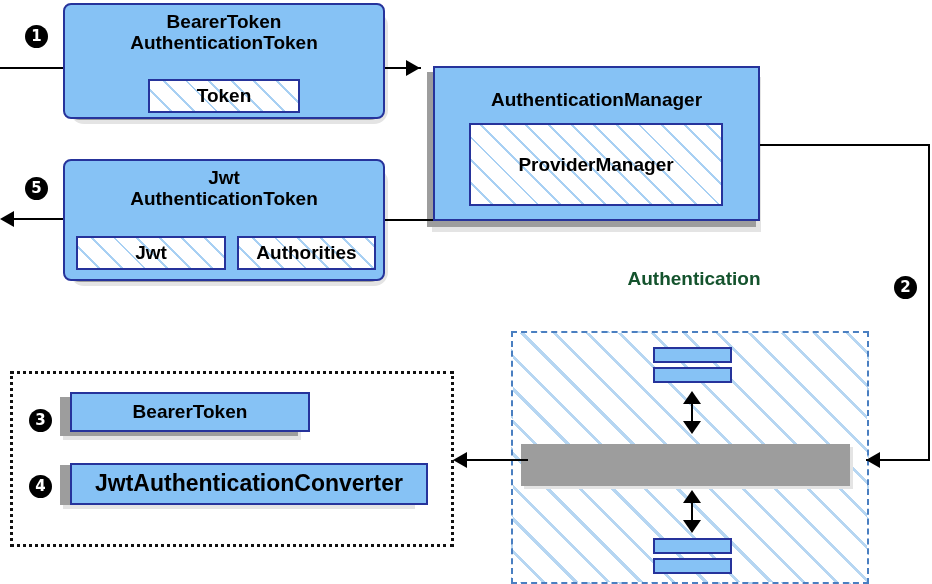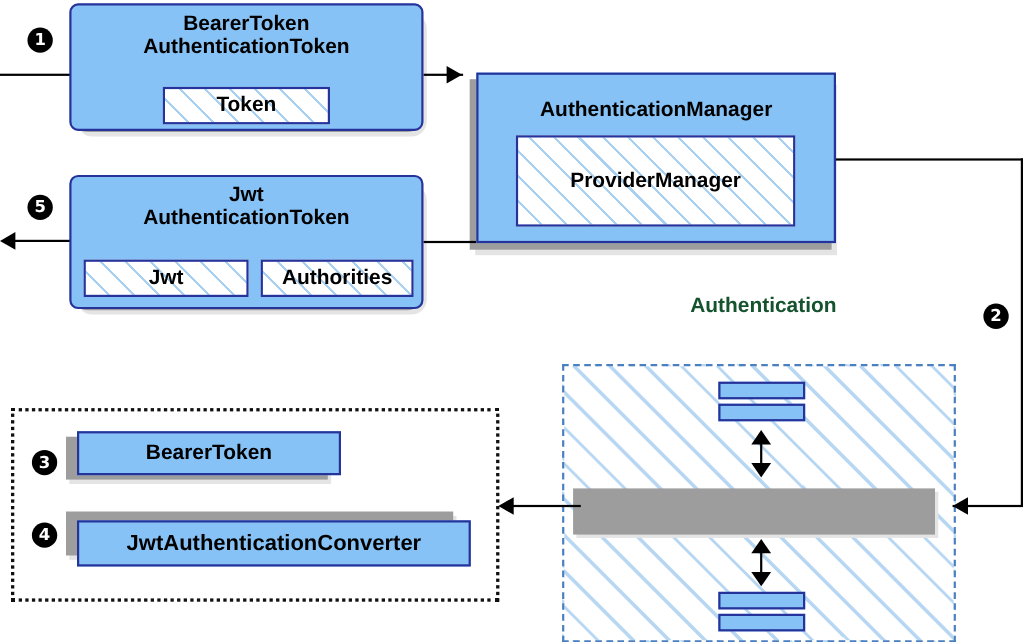--- a/index.html
+++ b/index.html
@@ -263,7 +263,7 @@
 
   <div class="shadow-light" style="left:63px; top:469px; width:352px; height:40px;"></div>
   <div class="shadow-dark" style="left:60px; top:465px; width:352px; height:40px;"></div>
-  <div class="node" style="left:70px; top:473px; width:358px; height:42px; font-size:20px;">JwtAuthenticationConverter</div>
+  <div class="node" style="left:70px; top:463px; width:358px; height:42px; font-size:23px;">JwtAuthenticationConverter</div>
 
 </div>
 

